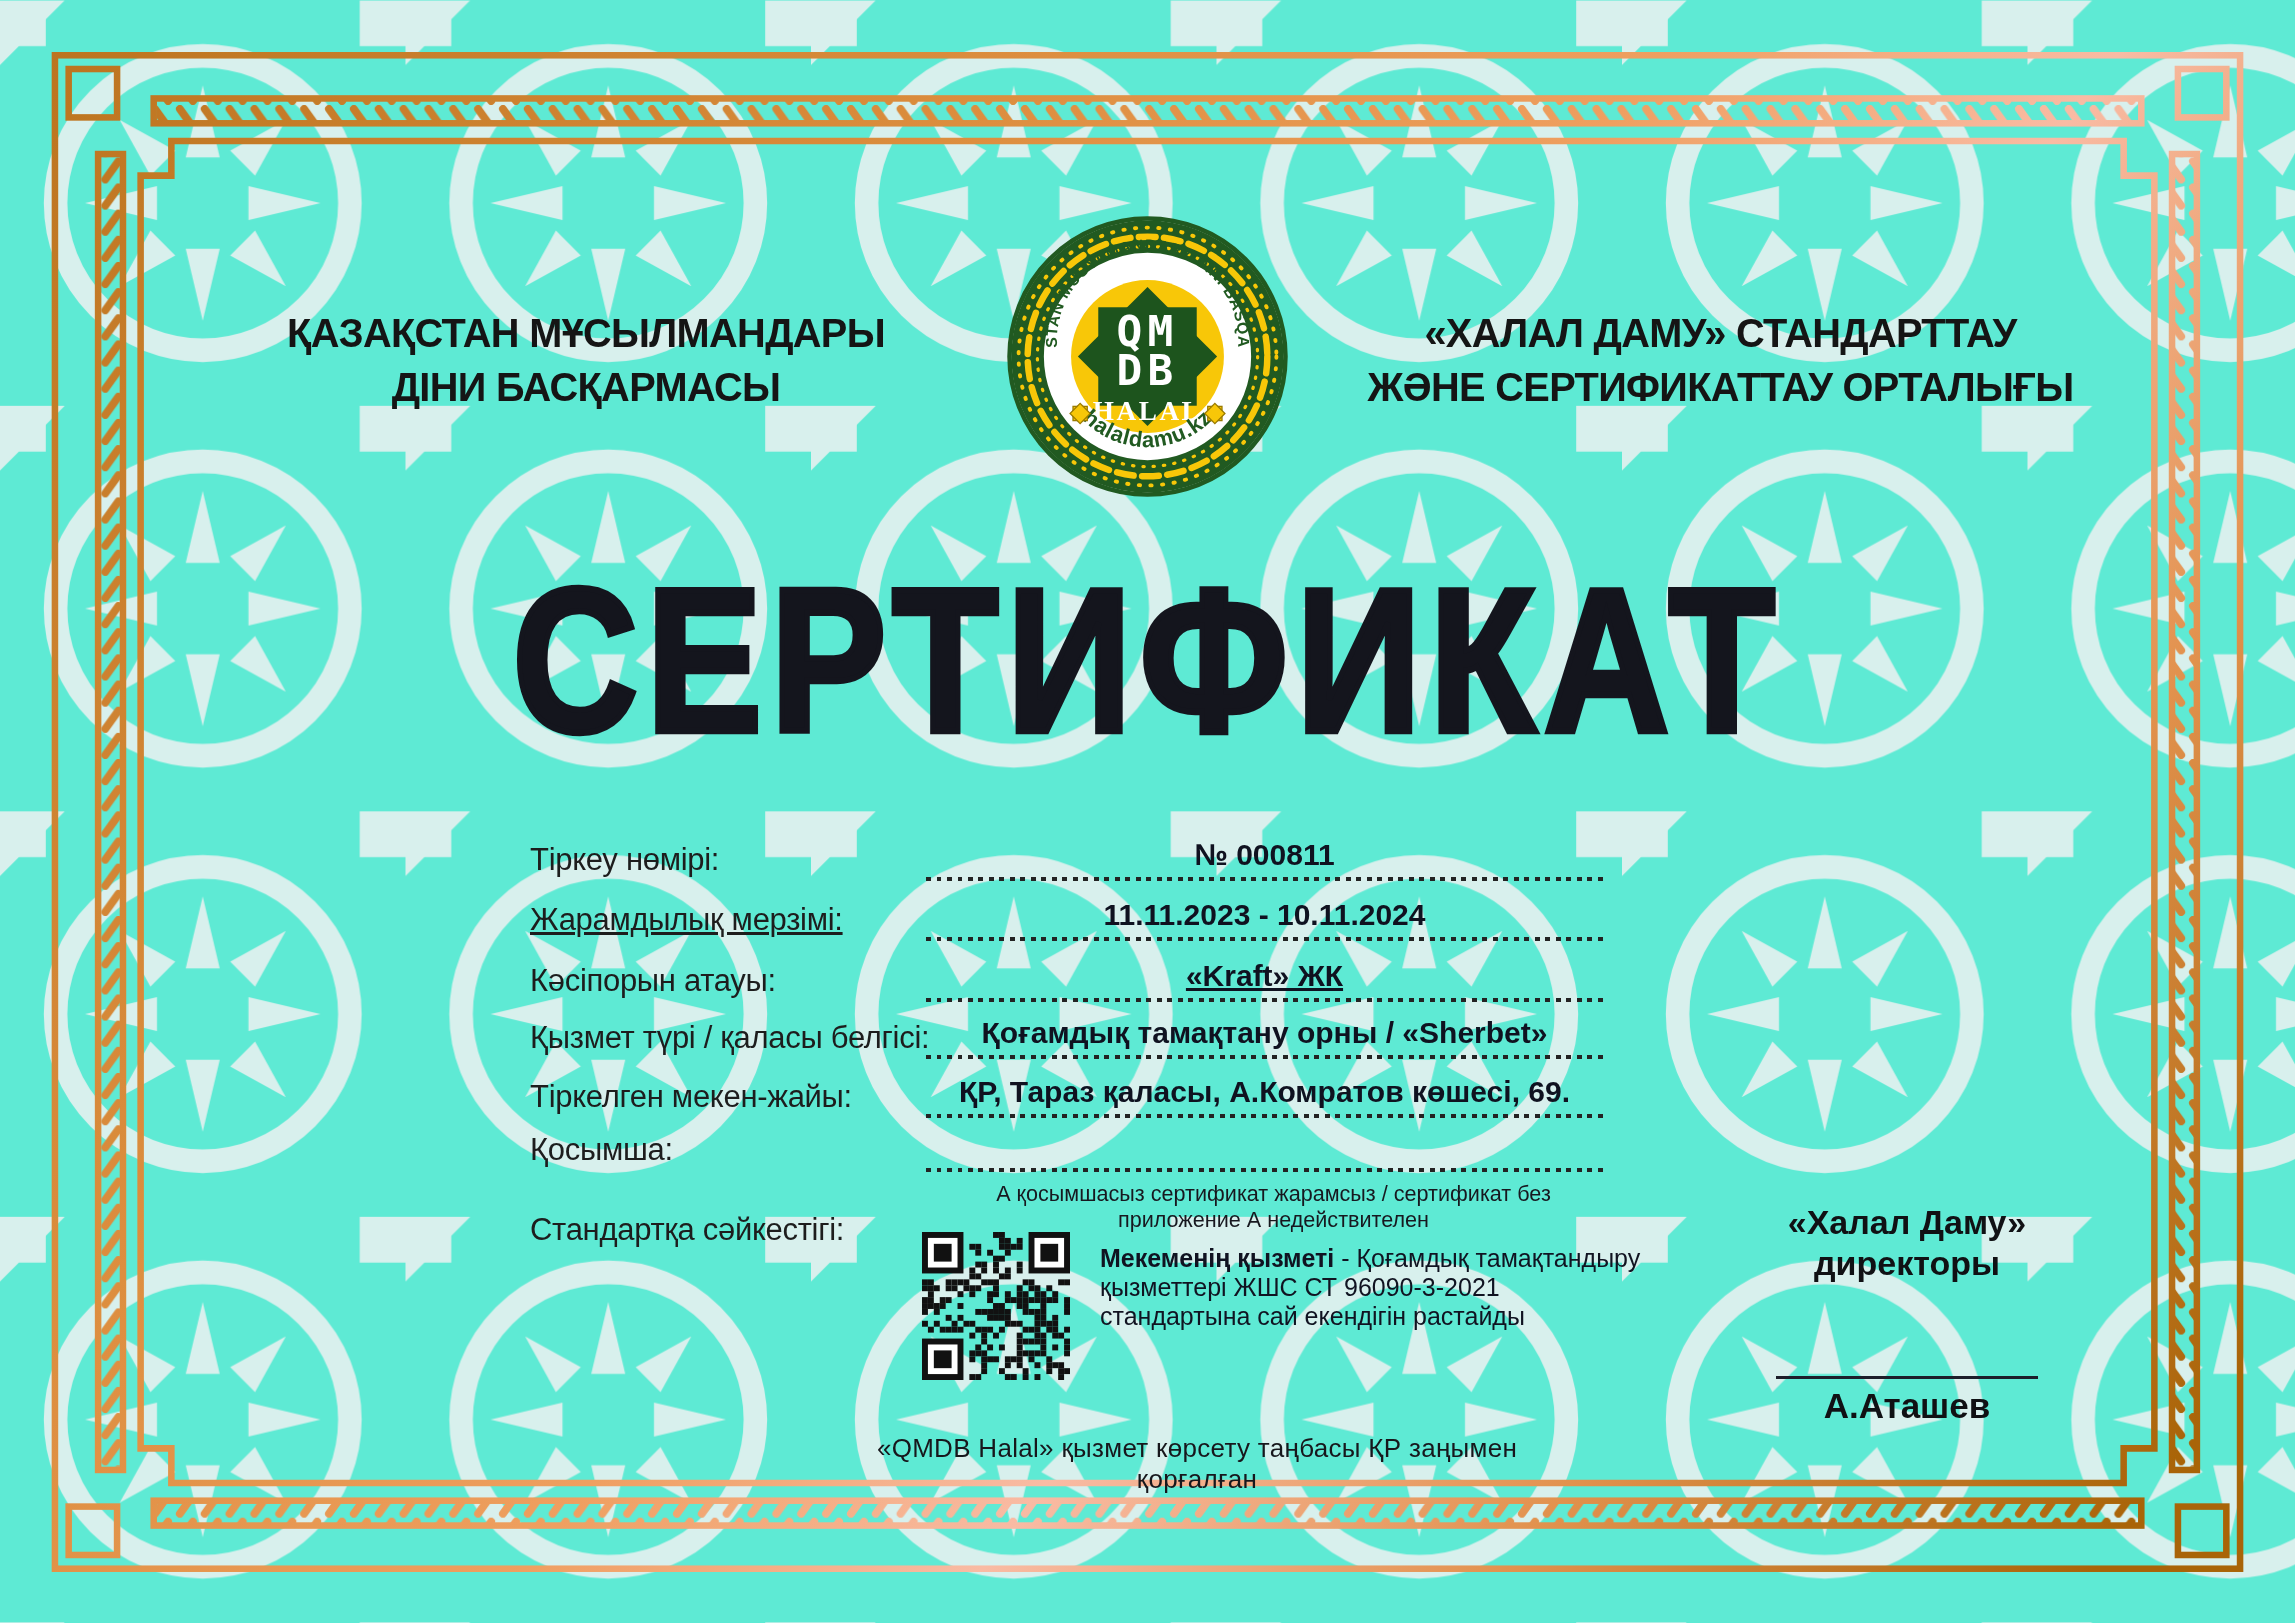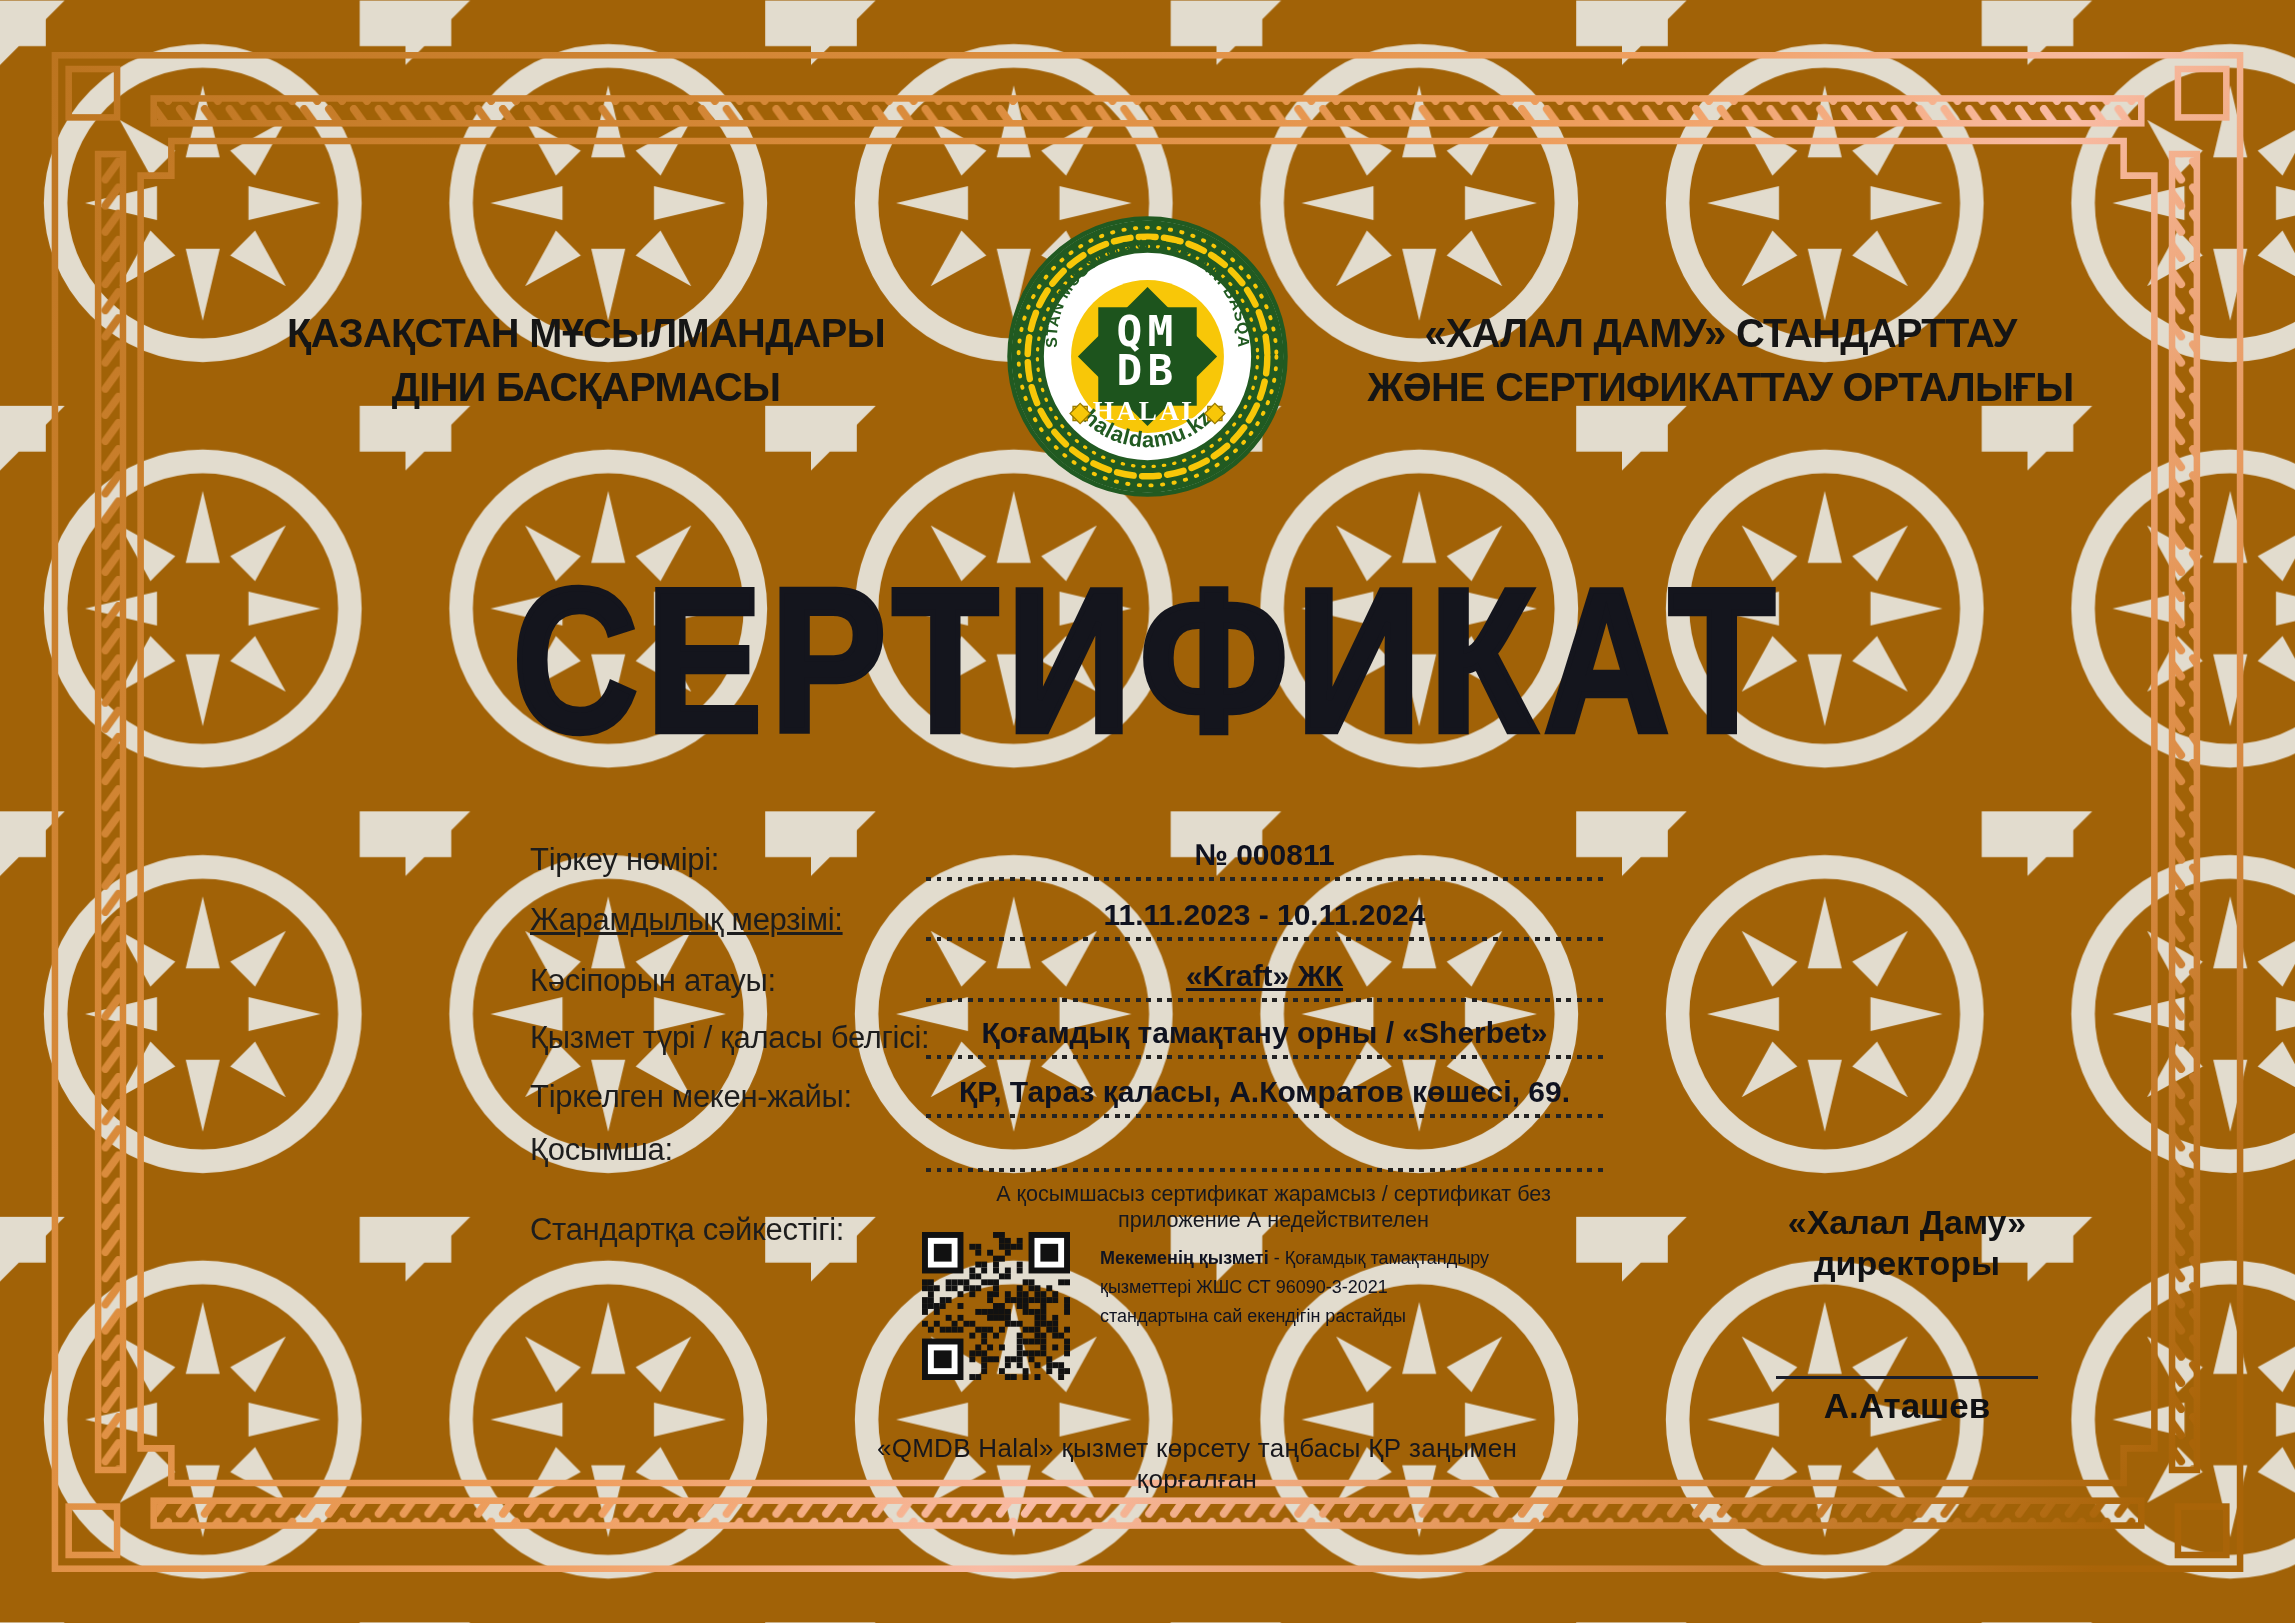--- a/index.html
+++ b/index.html
@@ -4,7 +4,7 @@
 <style>
   html,body{margin:0;padding:0;background:#e8e8e8;}
   #cert{
-    position:relative;width:2295px;height:1624px;background:#a16207;overflow:hidden;
+    position:relative;width:2295px;height:1624px;background:#5eead4;overflow:hidden;
     font-family:"Liberation Sans",sans-serif;color:#1a1a1a;
   }
   #cert svg.layer{position:absolute;left:0;top:0;}

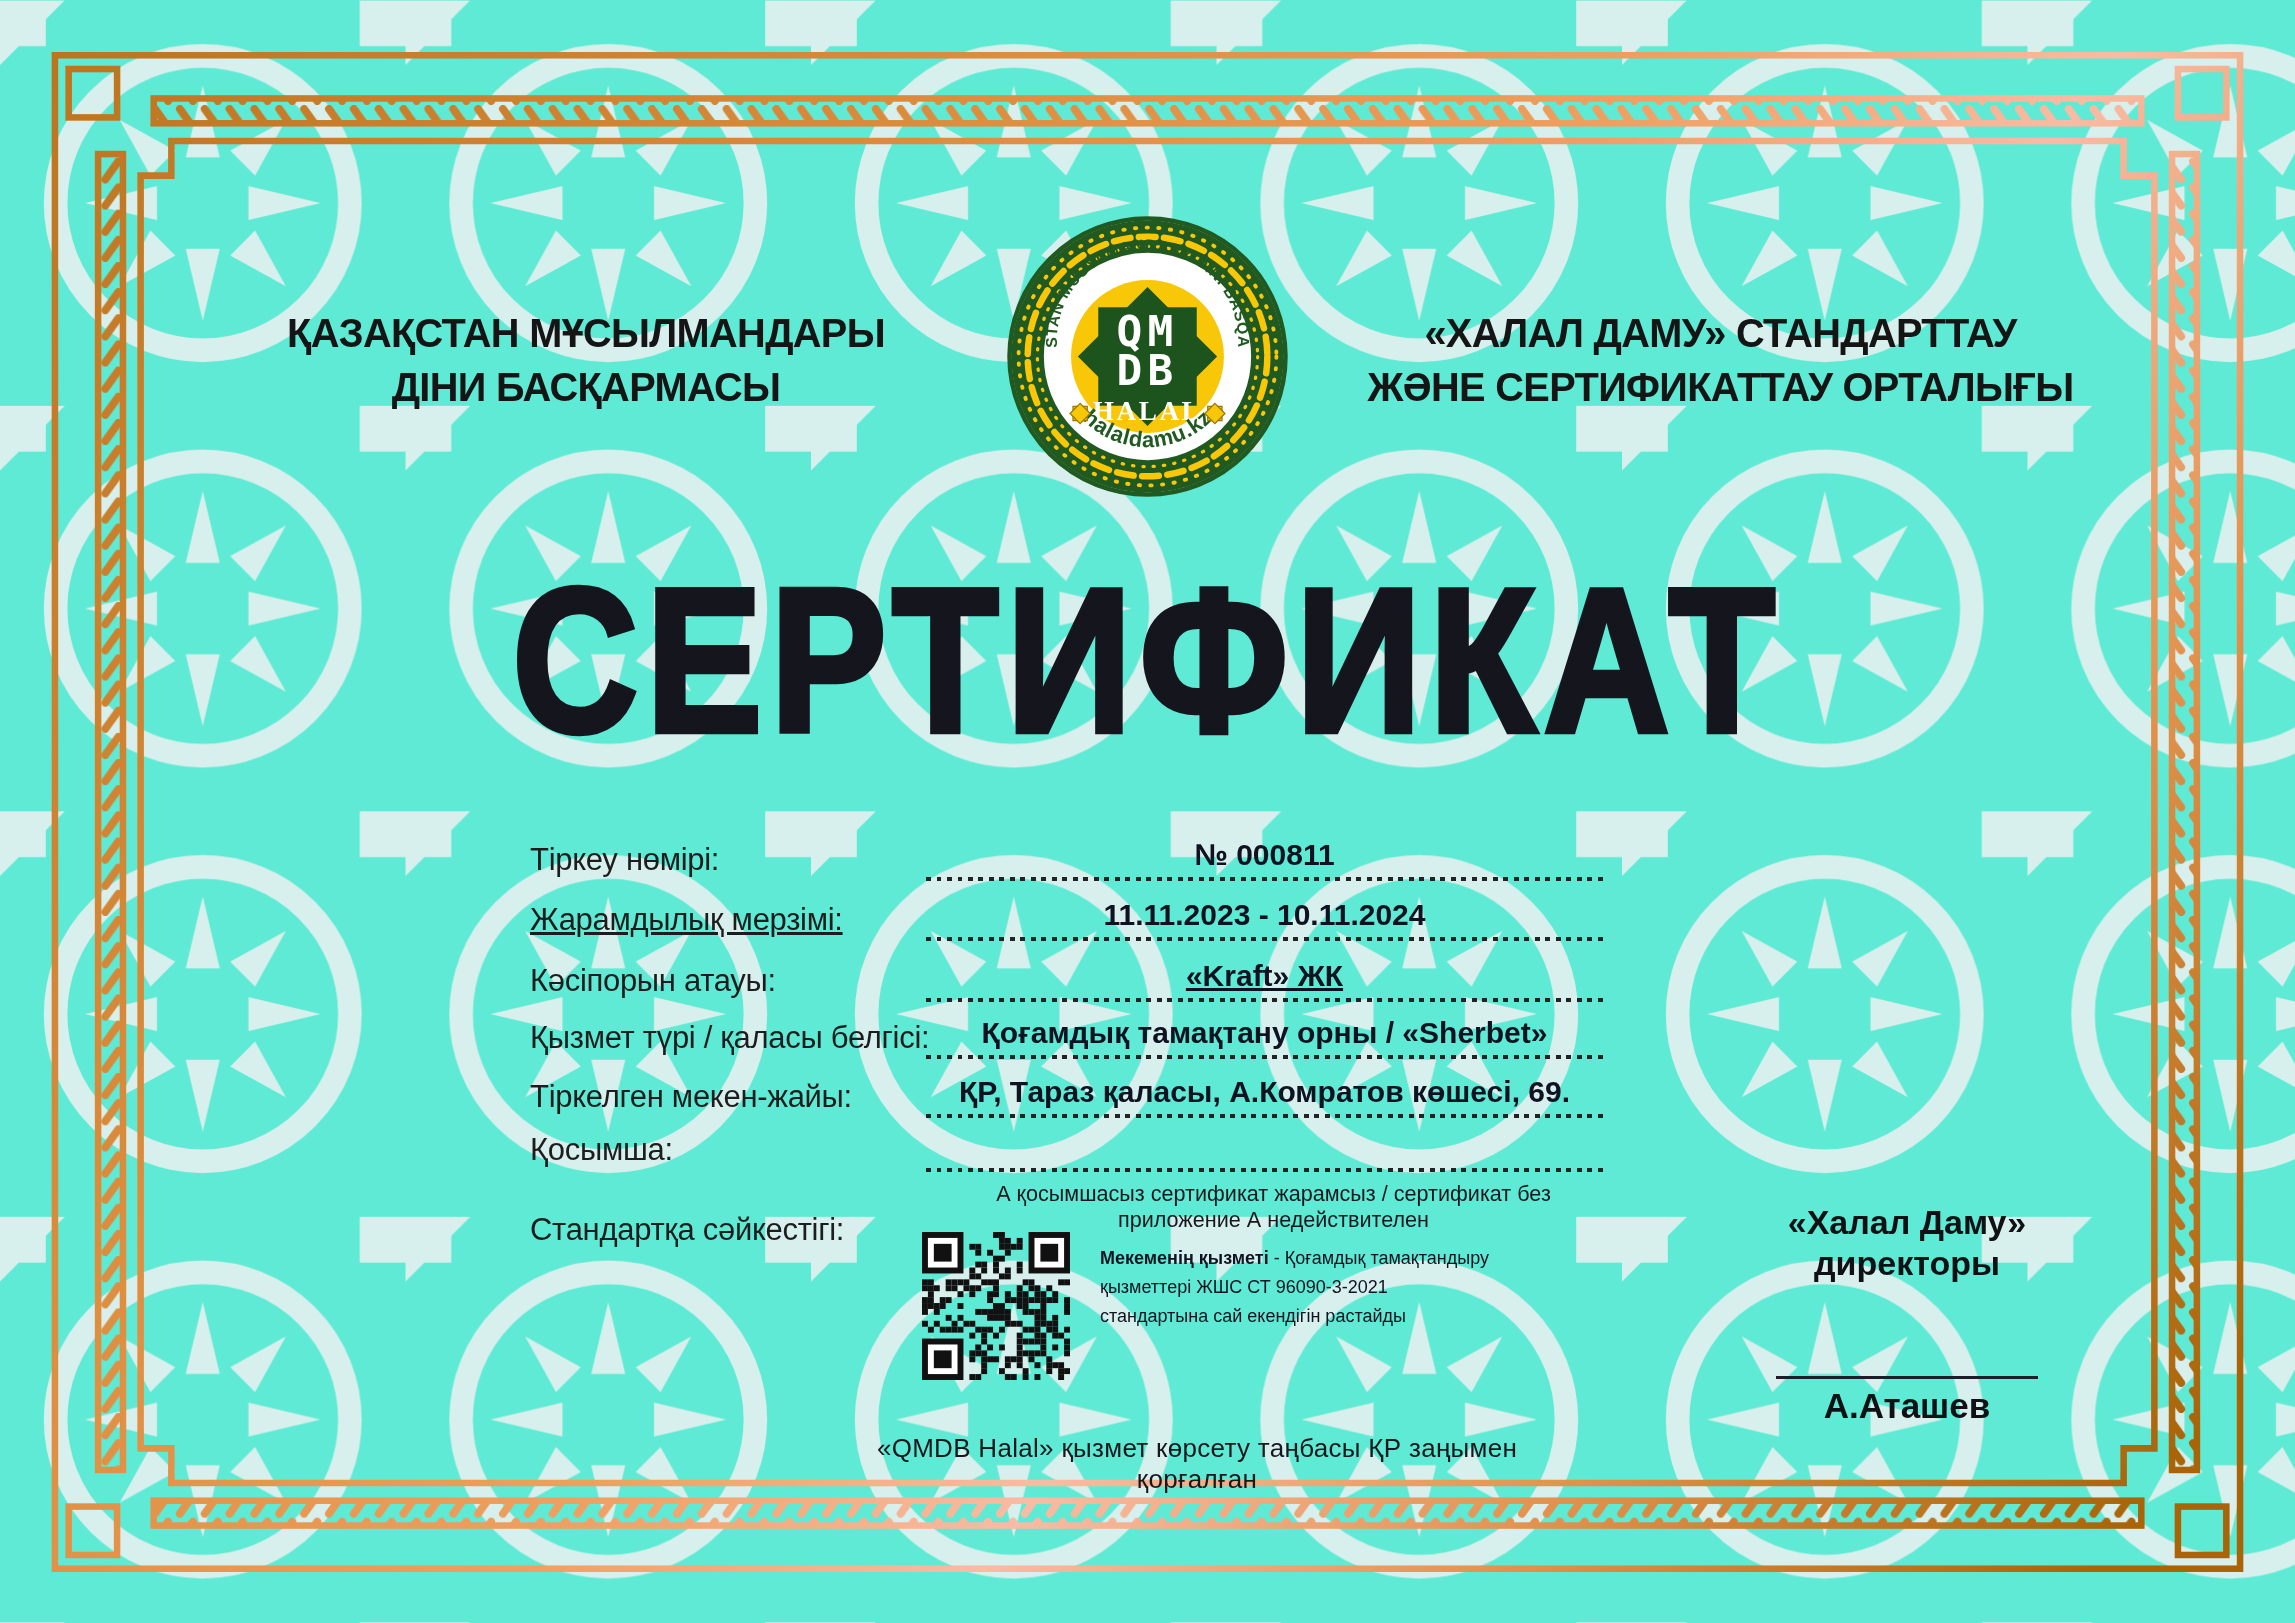--- a/index.html
+++ b/index.html
@@ -34,7 +34,7 @@
     width:677px;left:926px;text-align:center;font-size:21.6px;color:#17181f;line-height:26px;
   }
   .appendix .u{text-underline-offset:4.6px;margin-left:18px;}
-  .conf-text{font-size:18px;line-height:29px;color:#101321;width:589px;}
+  .conf-text{font-size:25px;line-height:29px;color:#101321;width:589px;}
   .director{
     width:340px;text-align:center;font-weight:bold;font-size:34px;line-height:41px;color:#101114;
   }

